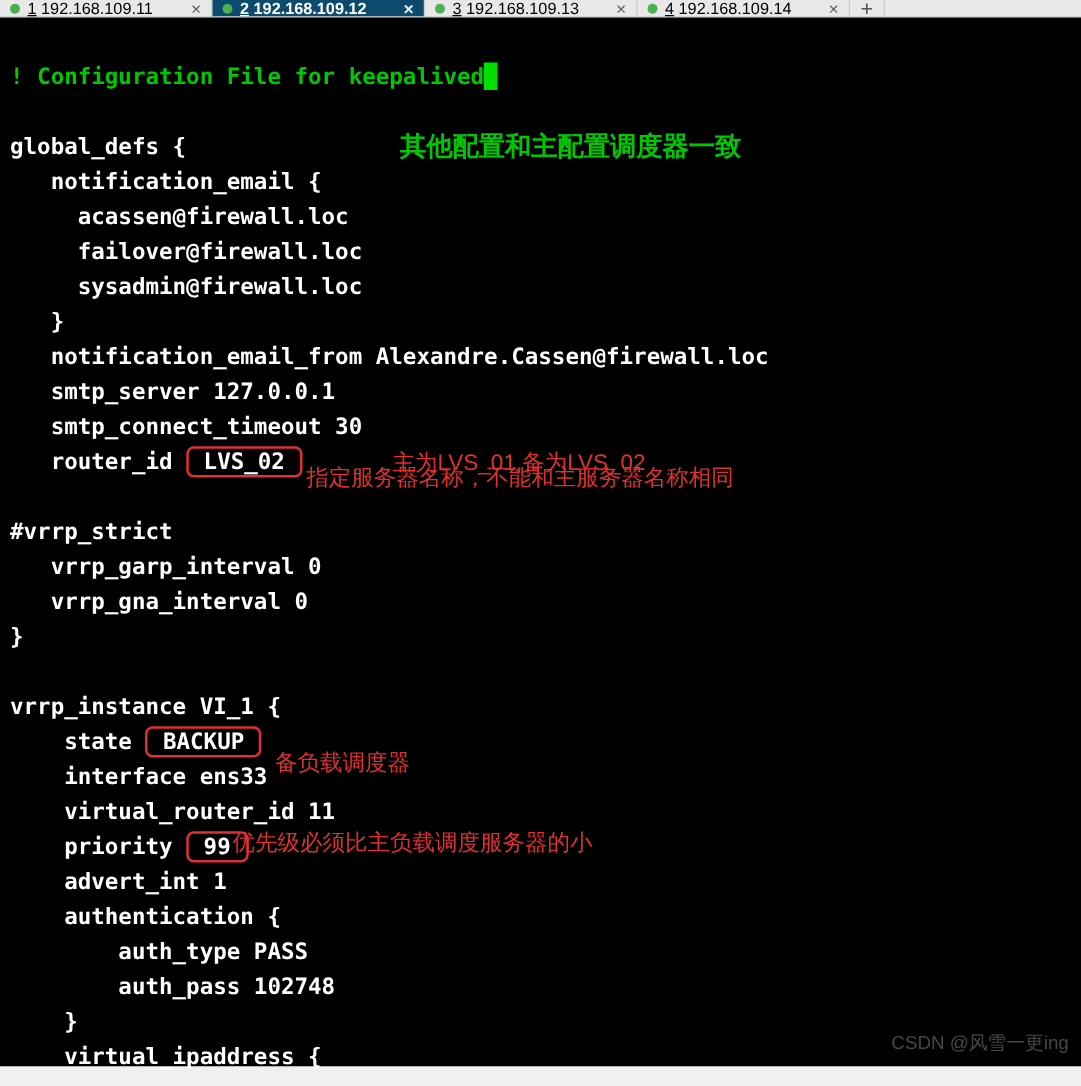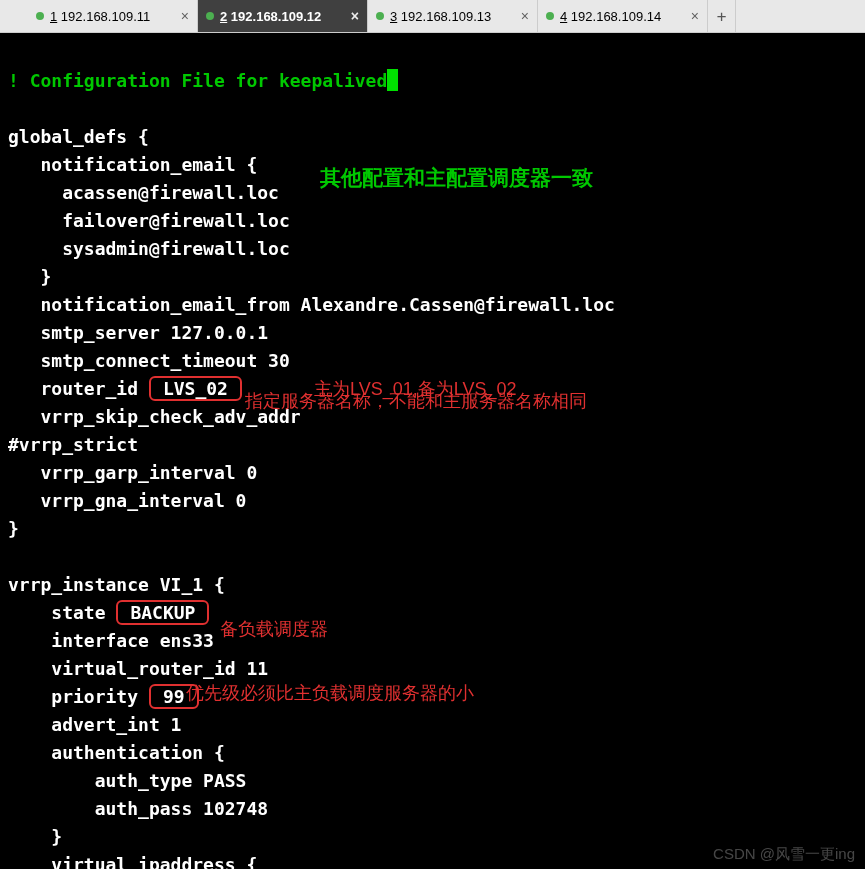--- a/index.html
+++ b/index.html
@@ -12,11 +12,10 @@
     }
     .tab-bar {
       display: flex;
-      height: 33px;
+      height: 14px;
       background: #e8e8e8;
       align-items: center;
       border-bottom: 1px solid #ccc;
-      padding-left: 28px;
     }
     .tab {
       display: flex;

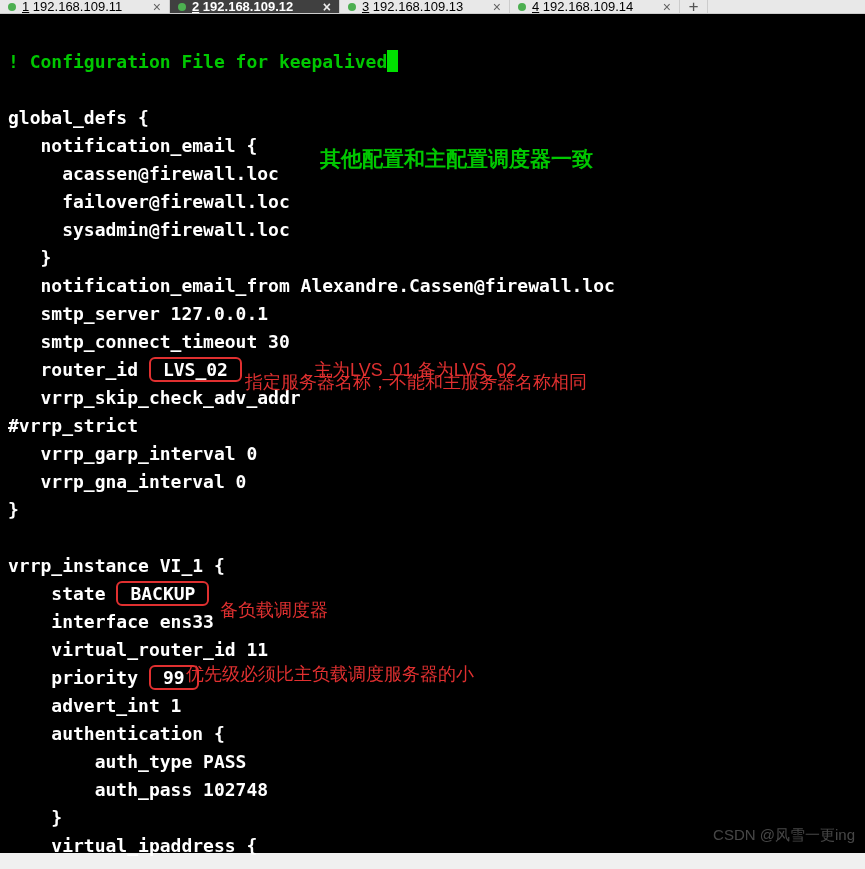--- a/index.html
+++ b/index.html
@@ -30,7 +30,7 @@
       min-width: 170px;
     }
     .tab.active {
-      background: #404040;
+      background: #0c4a6e;
       color: #fff;
       font-weight: bold;
     }

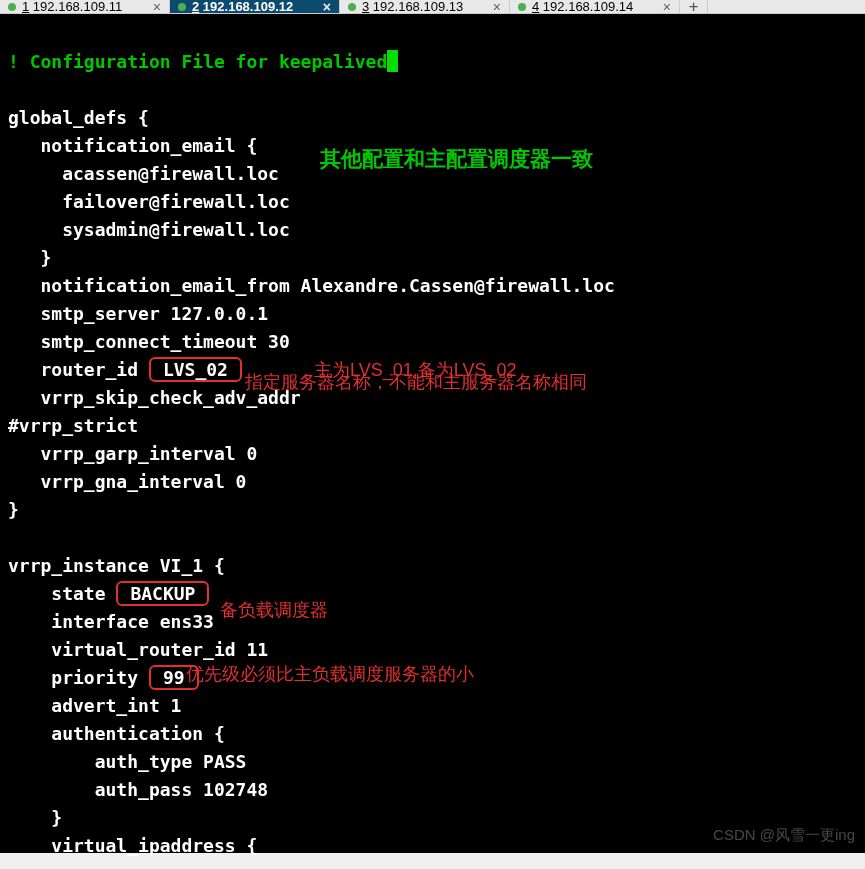--- a/index.html
+++ b/index.html
@@ -71,7 +71,7 @@
       position: relative;
       white-space: pre;
     }
-    .green { color: #00C800; margin-top: 41px; }
+    .green { color: #00C800; }
     .red { color: #E03030; font-family: "Microsoft YaHei", sans-serif; font-weight: normal; font-size: 18px; }
     .cursor {
       display: inline-block;

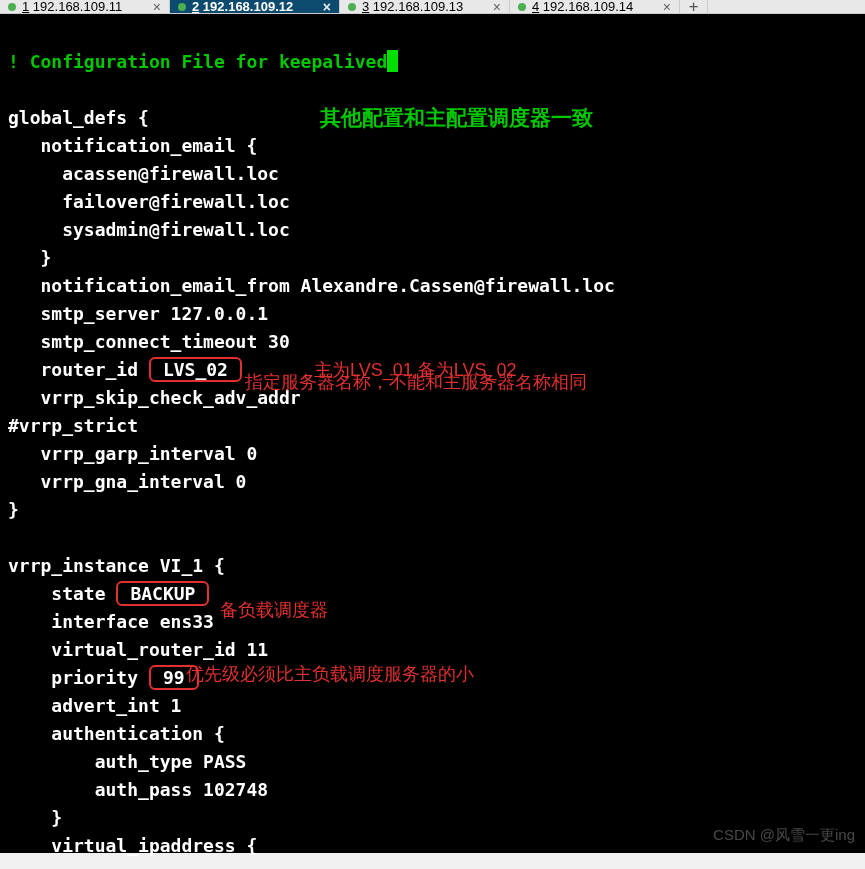--- a/index.html
+++ b/index.html
@@ -137,7 +137,7 @@
 <span>   smtp_server 127.0.0.1</span>
 <span>   smtp_connect_timeout 30</span>
 <span><span>   router_id </span><span class="redbox">LVS_02</span></span><span class="anno-line red" style="left:245px;top:314px;margin-top:40px;">指定服务器名称，不能和主服务器名称相同</span>
-<span>   vrrp_skip_check_adv_addr</span><span class="anno-line red" style="left:314px;top:342px;">主为LVS_01,备为LVS_02</span>
+<span class="anno-line red" style="left:314px;top:342px;">主为LVS_01,备为LVS_02</span>
 <span>#vrrp_strict</span>
 <span>   vrrp_garp_interval 0</span>
 <span>   vrrp_gna_interval 0</span>

